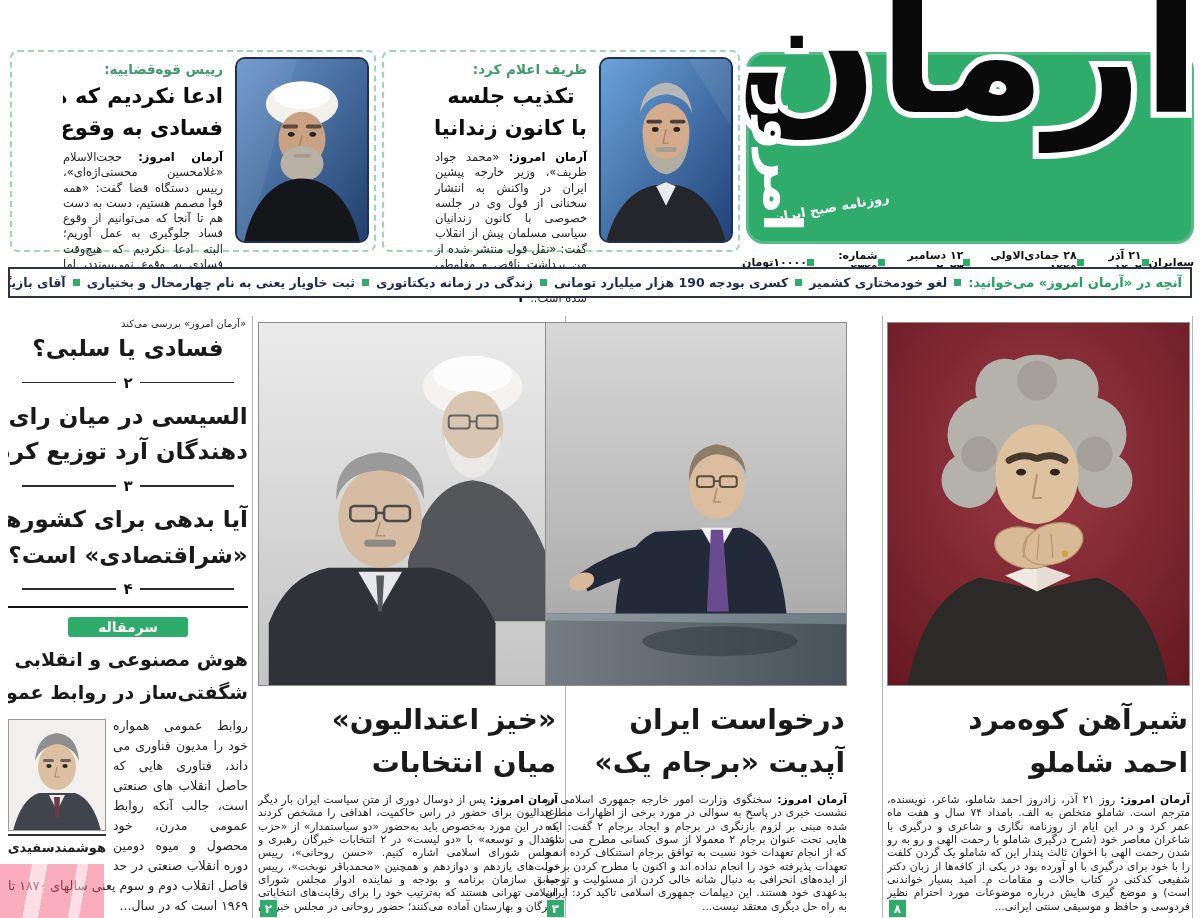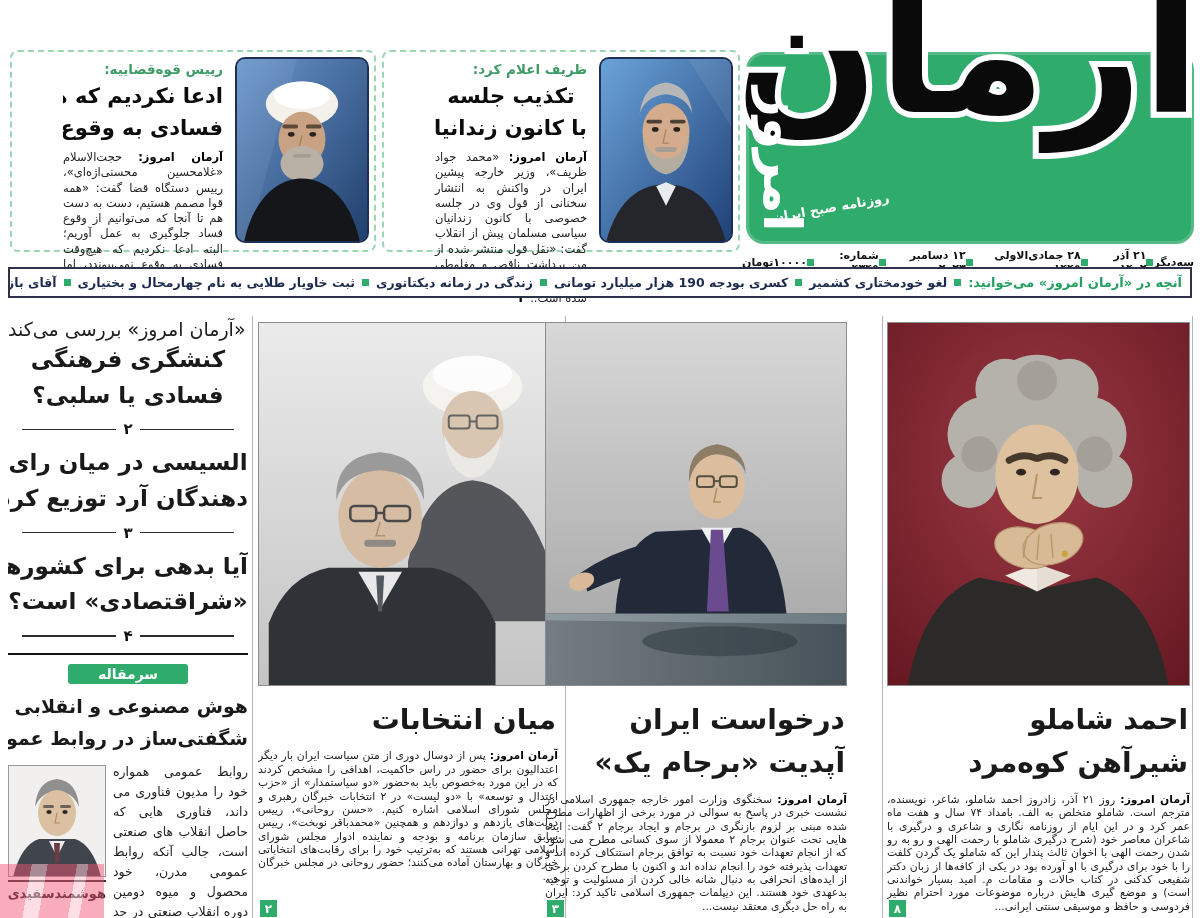--- a/index.html
+++ b/index.html
@@ -85,7 +85,7 @@
   <div class="mast-tag">روزنامه صبح ایران</div>
 
   <div class="dateline">
-    <span>سه‌دیگر</span>
+    <span>سه‌ایران</span>
     <span class="sq"></span>
     <span>۲۱ آذر ۱۴۰۲</span>
     <span class="sq"></span>

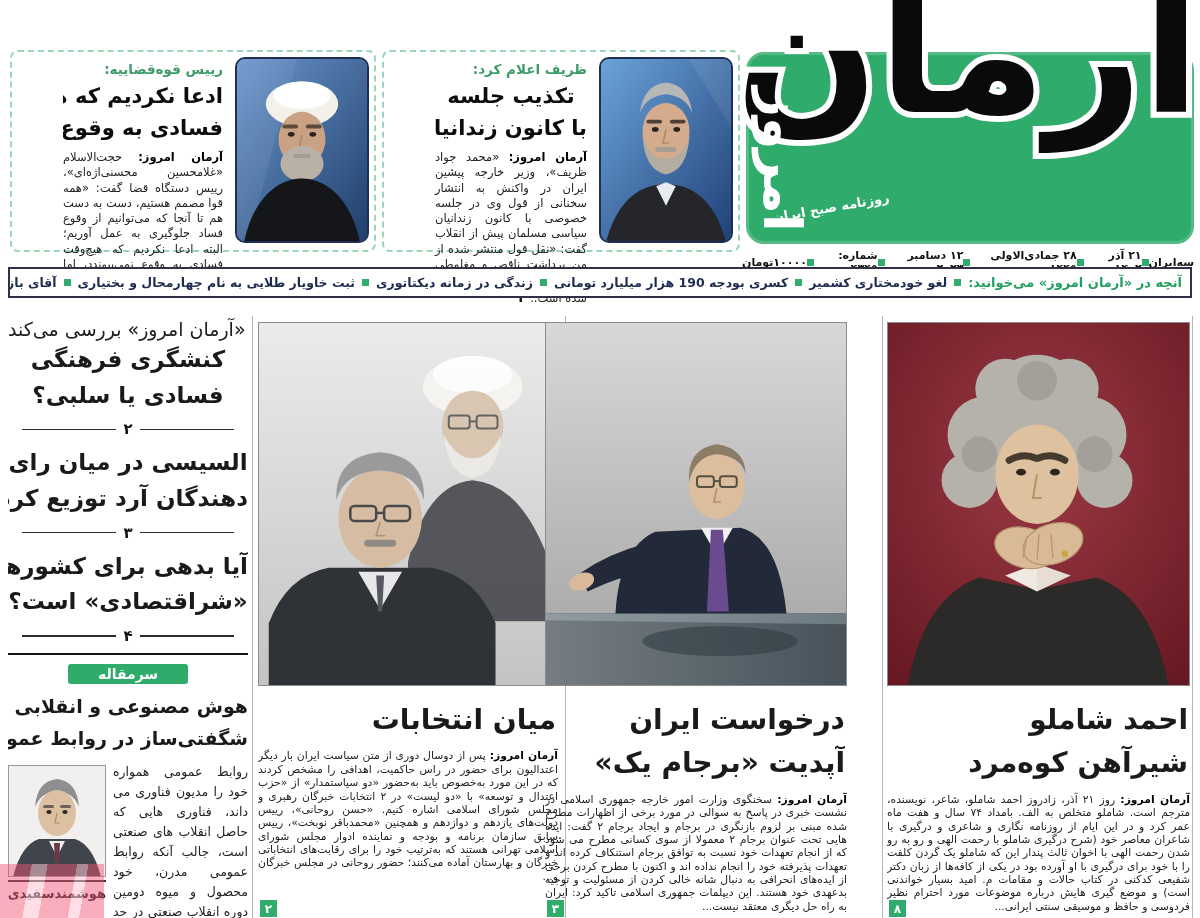--- a/index.html
+++ b/index.html
@@ -175,7 +175,7 @@
     <span class="sq"></span>
     <span class="hl-item">زندگی در زمانه دیکتاتوری</span>
     <span class="sq"></span>
-    <span class="hl-item">ثبت خاویار طلایی به نام چهارمحال و بختیاری</span>
+    <span class="hl-item">ثبت خاویار یعنی به نام چهارمحال و بختیاری</span>
     <span class="sq"></span>
     <span class="hl-item">آقای بازیگر به ۵ سال حبس محکوم شد</span>
 

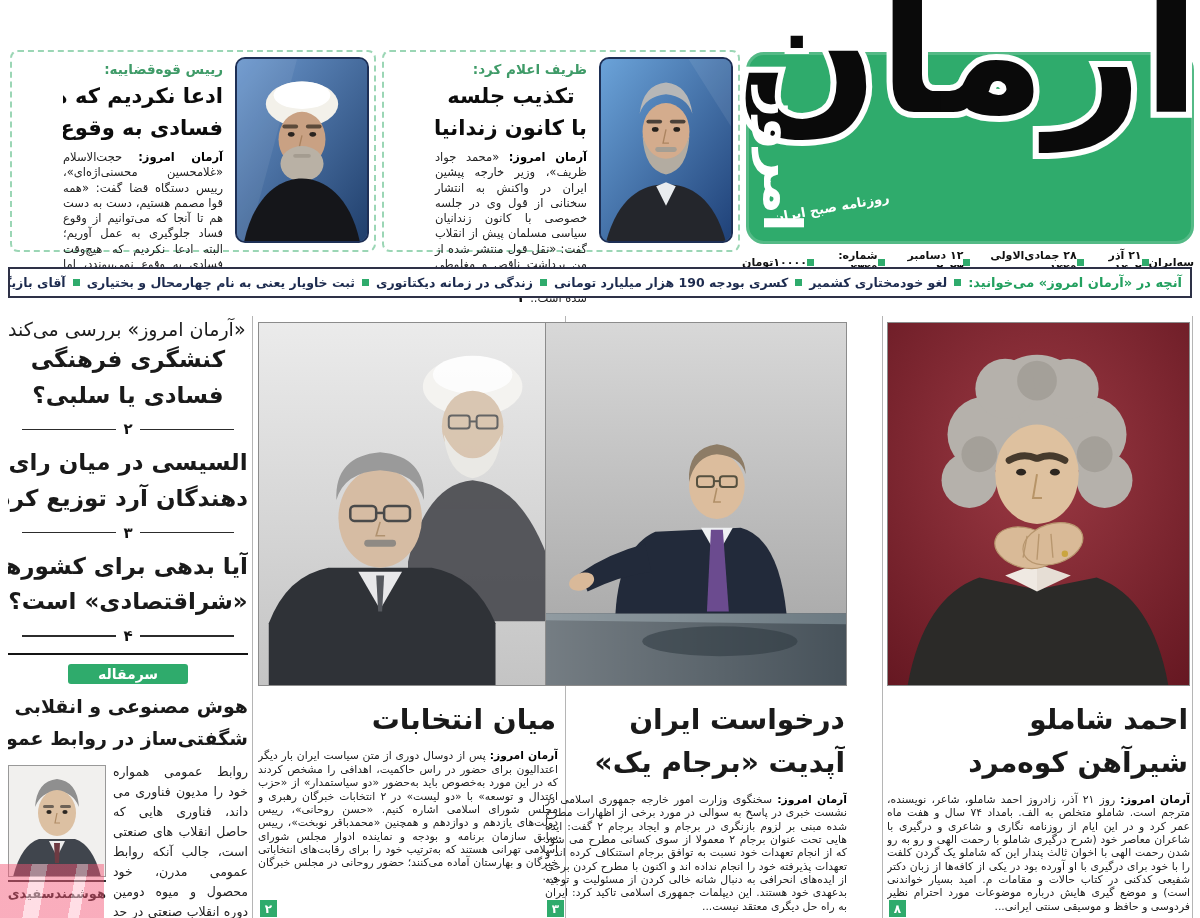--- a/index.html
+++ b/index.html
@@ -42,7 +42,7 @@
   
   .vline{position:absolute;top:316px;height:602px;width:1px;background:#b5b5b5;}
   .left-col{position:absolute;left:8px;top:316px;width:240px;height:602px;overflow:hidden;}
-  .lc-kicker{font-size:19px;text-align:left;color:#1c1c1c;margin:2px 2px 2px 0;}
+  .lc-kicker{font-size:10px;text-align:right;color:#1c1c1c;margin:2px 2px 2px 0;}
   .lc-title{font-size:23px;font-weight:bold;text-align:center;line-height:1.55;white-space:nowrap;overflow:hidden;}
   .lc-div{display:flex;align-items:center;gap:7px;margin:7px 14px;}
   .lc-div .ln{flex:1;height:1.5px;background:#2c2c2c;}

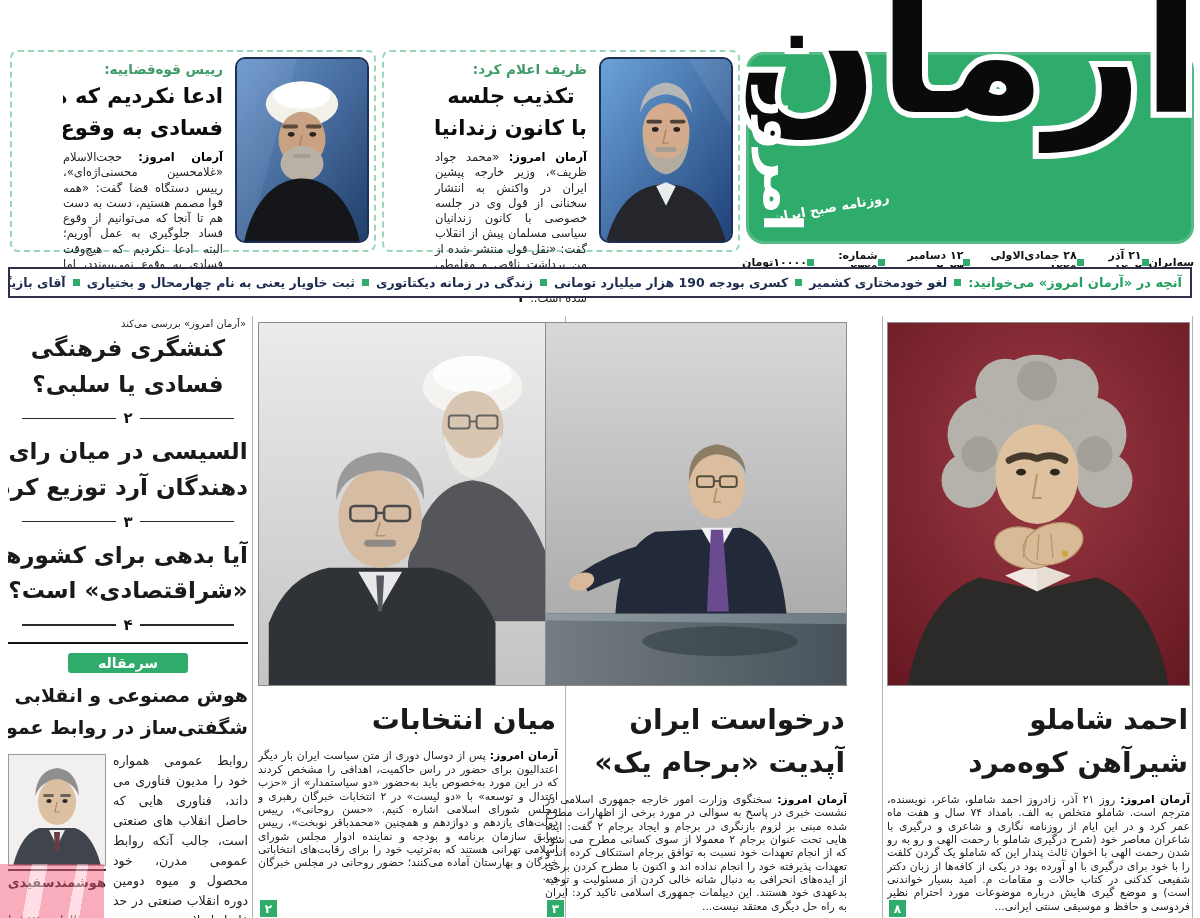--- a/index.html
+++ b/index.html
@@ -189,7 +189,6 @@
   <div class="left-col">
     <div>
       <div class="lc-kicker">«آرمان امروز» بررسی می‌کند</div>
-      <div class="lc-title">کنشگری فرهنگی</div>
       <div class="lc-title">فسادی یا سلبی؟</div>
       <div class="lc-div">
         <span class="ln"></span>

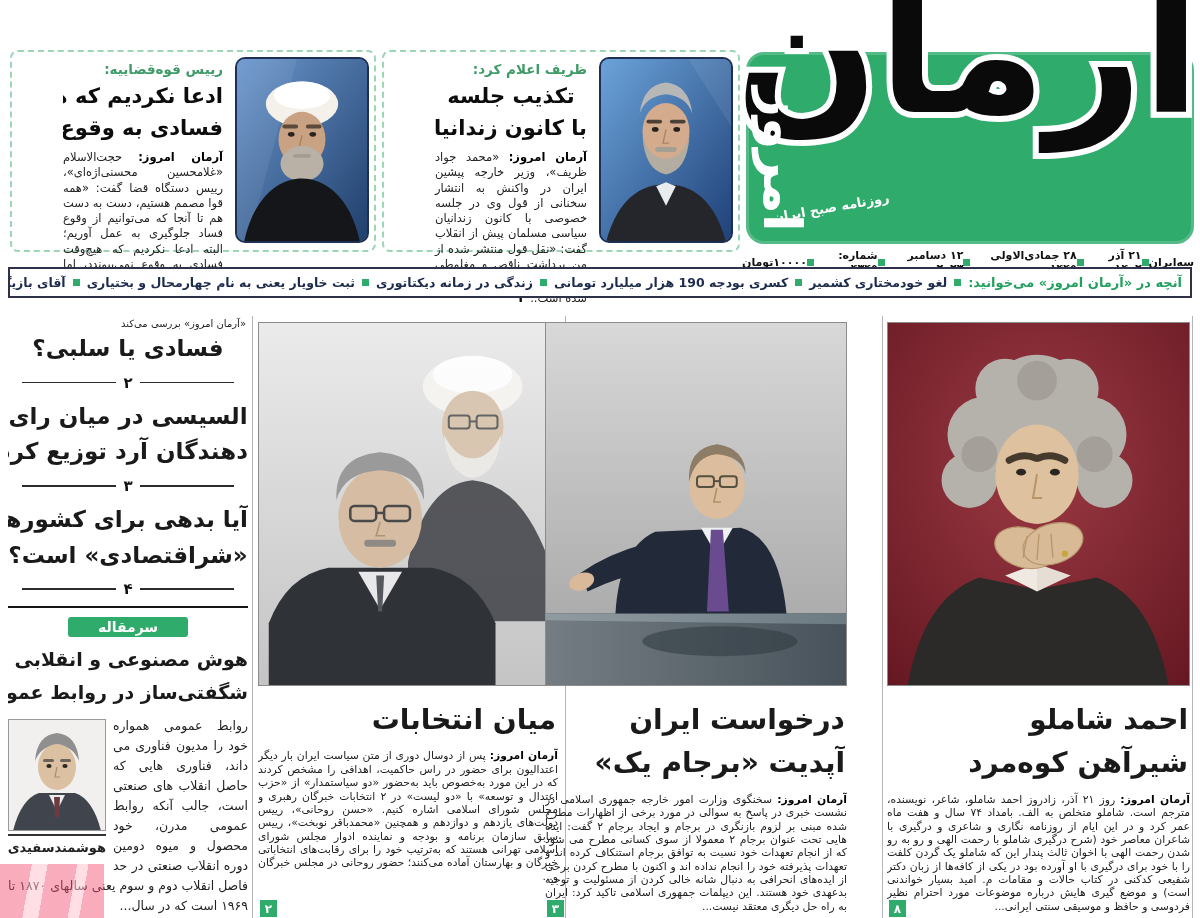--- a/index.html
+++ b/index.html
@@ -278,6 +278,7 @@
       </svg>
     </div>
     <div class="ms-hl-wrap">
+      <div class="ms-hl">«خیز اعتدالیون»</div>
       <div class="ms-hl">میان انتخابات</div>
     </div>
     <div class="ms-body"><span class="lead">آرمان امروز:</span><span> پس از دوسال دوری از متن سیاست ایران بار دیگر اعتدالیون برای حضور در راس حاکمیت، اهدافی را مشخص کردند که در این مورد به‌خصوص باید به‌حضور «دو سیاستمدار» از «حزب اعتدال و توسعه» با «دو لیست» در ۲ انتخابات خبرگان رهبری و مجلس شورای اسلامی اشاره کنیم. «حسن روحانی»، رییس دولت‌های یازدهم و دوازدهم و همچنین «محمدباقر نوبخت»، رییس سابق سازمان برنامه و بودجه و نماینده ادوار مجلس شورای اسلامی تهرانی هستند که به‌ترتیب خود را برای رقابت‌های انتخاباتی خبرگان و بهارستان آماده می‌کنند؛ حضور روحانی در مجلس خبرگان و...</span></div>

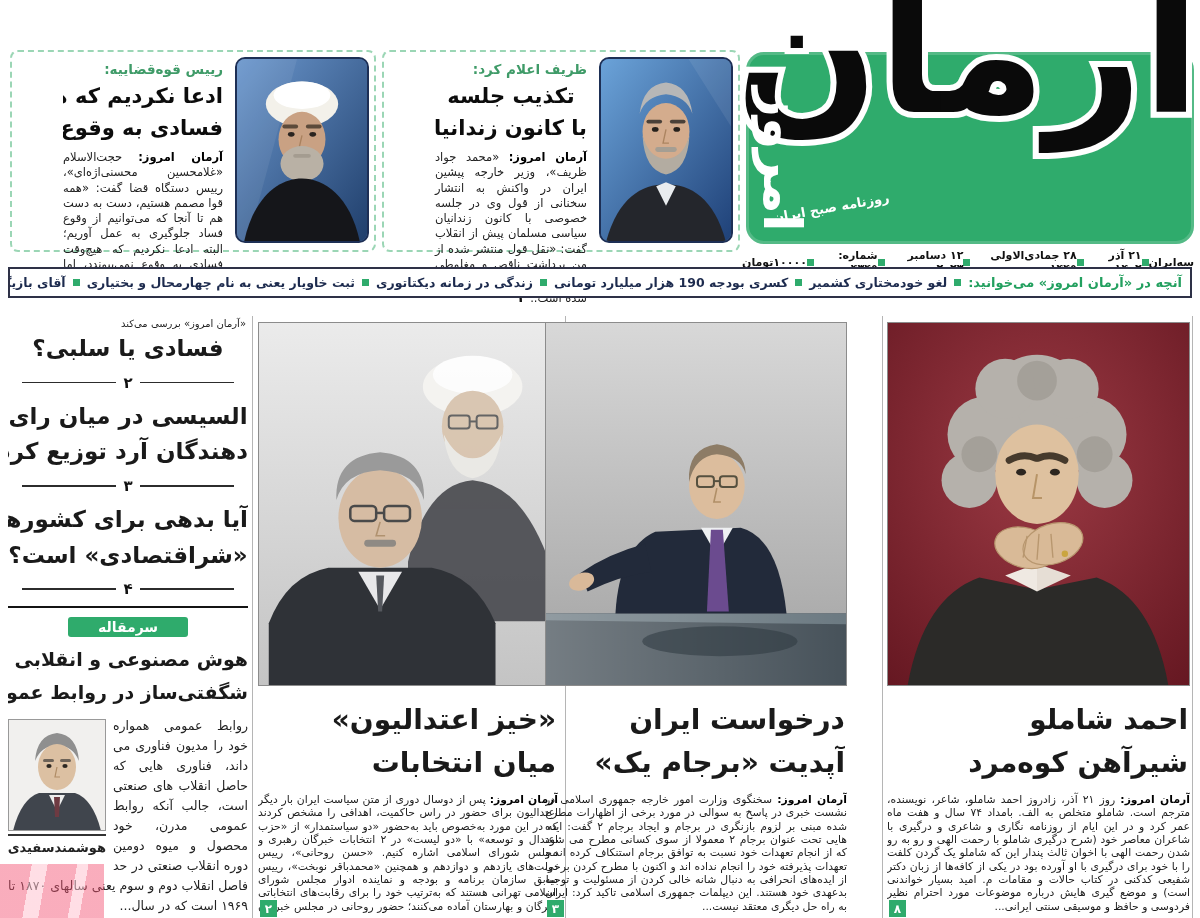--- a/index.html
+++ b/index.html
@@ -366,8 +366,8 @@
       </svg>
     </div>
     <div class="ms-hl-wrap">
+      <div class="ms-hl">شیرآهن کوه‌مرد</div>
       <div class="ms-hl">احمد شاملو</div>
-      <div class="ms-hl">شیرآهن کوه‌مرد</div>
     </div>
     <div class="ms-body"><span class="lead">آرمان امروز:</span><span> روز ۲۱ آذر، زادروز احمد شاملو، شاعر، نویسنده، مترجم است. شاملو متخلص به الف. بامداد ۷۴ سال و هفت ماه عمر کرد و در این ایام از روزنامه نگاری و شاعری و درگیری با شاعران معاصر خود (شرح درگیری شاملو با رحمت الهی و رو به رو شدن رحمت الهی با اخوان ثالث پندار این که شاملو یک گردن کلفت را با خود برای درگیری با او آورده بود در یکی از کافه‌ها از زبان دکتر شفیعی کدکنی در کتاب حالات و مقامات م. امید بسیار خواندنی است) و موضع گیری هایش درباره موضوعات مورد احترام نظیر فردوسی و حافظ و موسیقی سنتی ایرانی...</span></div>
     <div class="badge">۸</div>

